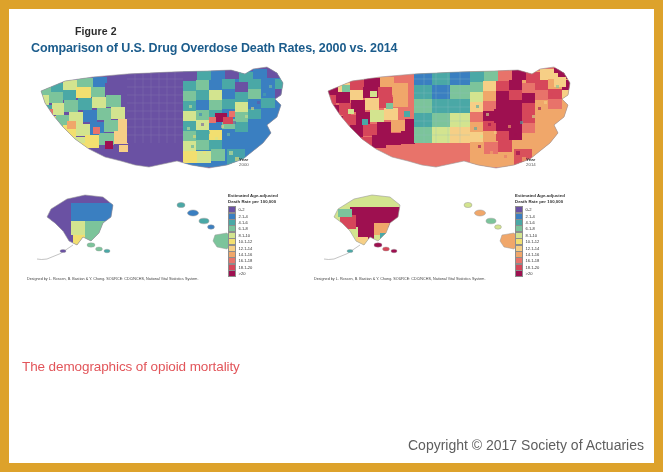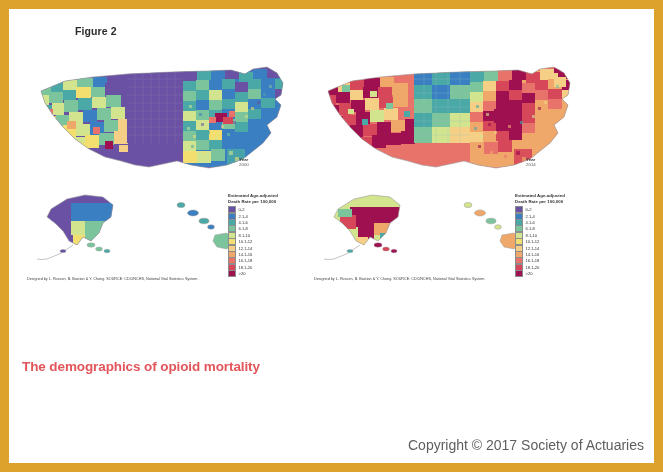--- a/index.html
+++ b/index.html
@@ -98,6 +98,7 @@
   <div class="sheet">
 
     <div class="fig-label">Figure 2</div>
+    <div class="fig-title">Comparison of U.S. Drug Overdose Death Rates, 2000 vs. 2014</div>
 
     <div class="panel left">
       <div class="map-wrap">

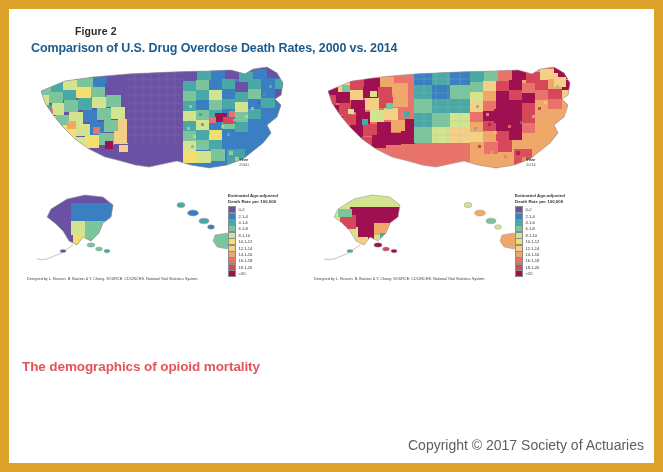--- a/index.html
+++ b/index.html
@@ -39,7 +39,7 @@
   }
   .section-head {
     position: absolute; left: 13px; top: 350px;
-    font-size: 13.5px; font-weight: bold;
+    font-size: 13.5px; font-weight: normal;
     color: #e2555a; letter-spacing: -0.1px;
     white-space: nowrap;
   }

